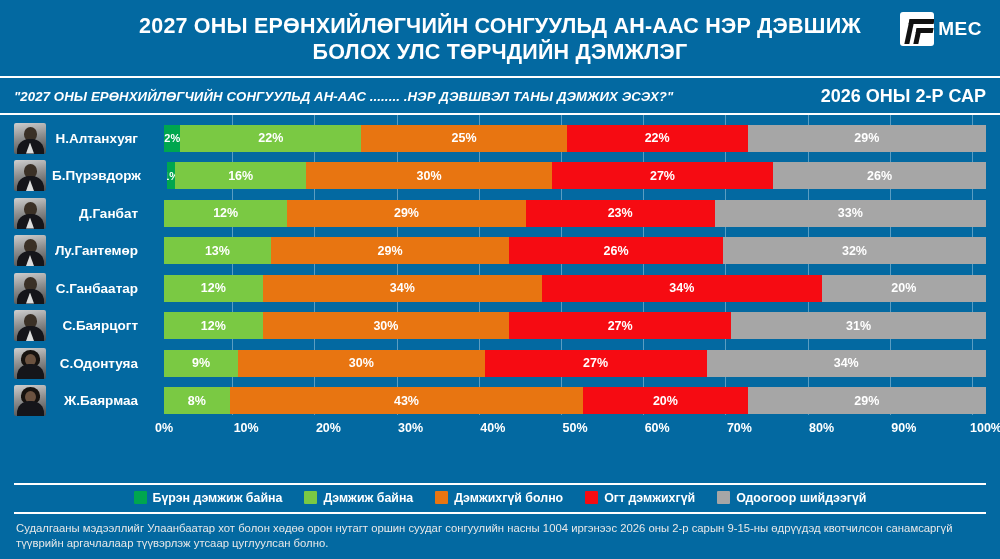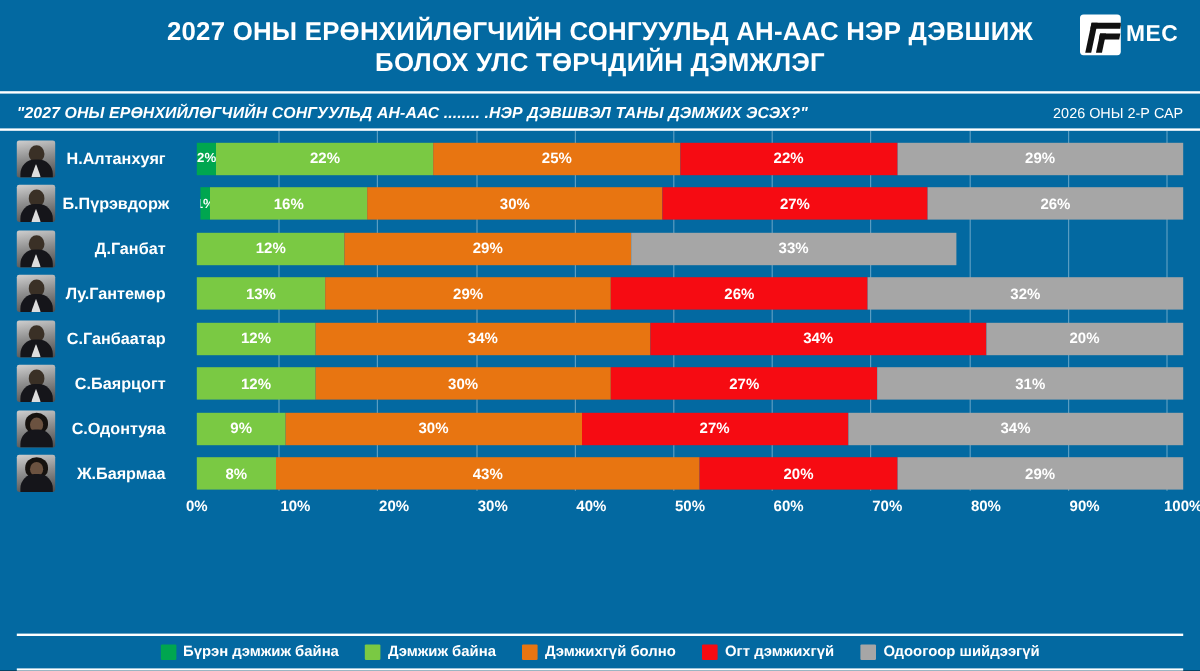--- a/index.html
+++ b/index.html
@@ -97,8 +97,8 @@
     white-space: nowrap;
   }
   .period {
-    font-size: 12px;
-    font-weight: normal;
+    font-size: 18px;
+    font-weight: bold;
     white-space: nowrap;
     padding-left: 10px;
     text-align: center;

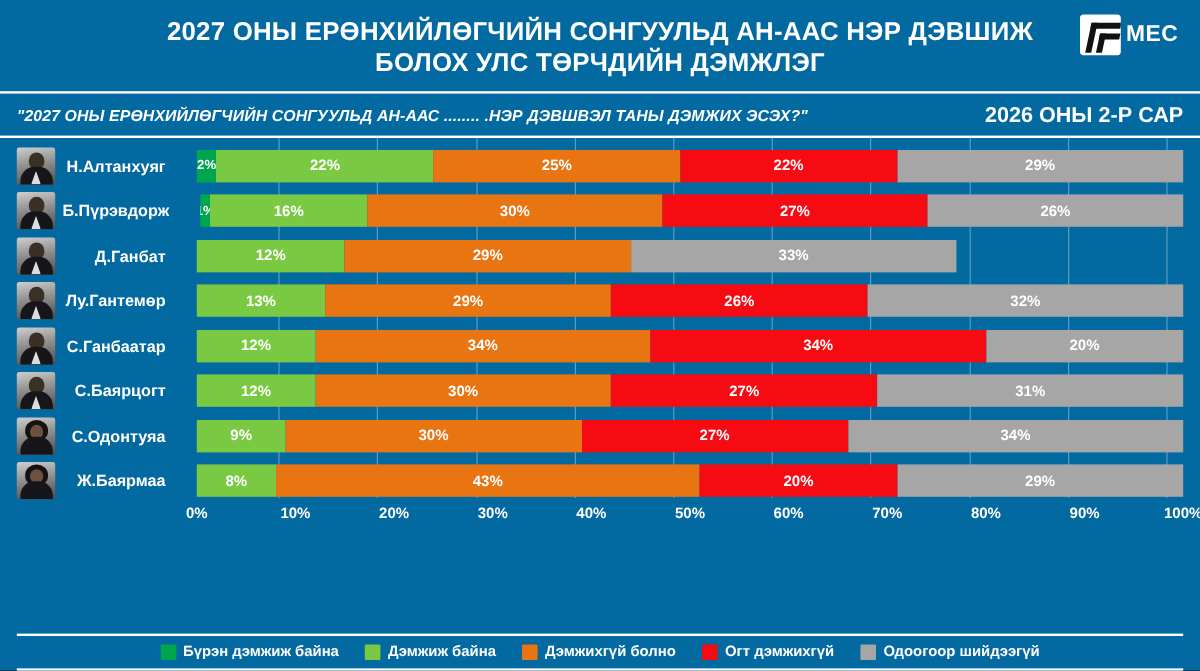--- a/index.html
+++ b/index.html
@@ -336,6 +336,7 @@
           <div class="bar">
             <div class="seg s1" style="flex: 0 0 15%;">12%</div>
             <div class="seg s2" style="flex: 0 0 29%;">29%</div>
+            <div class="seg s3" style="flex: 0 0 23%;">23%</div>
             <div class="seg s4" style="flex: 0 0 33%;">33%</div>
           </div>
         </div>

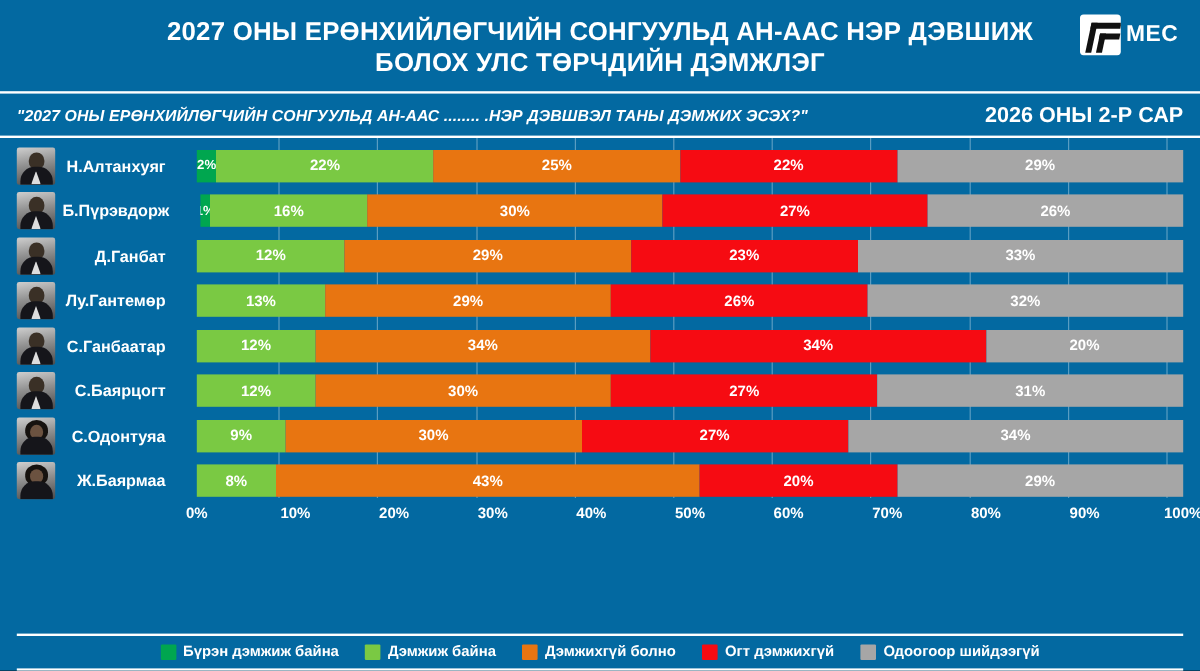--- a/index.html
+++ b/index.html
@@ -449,6 +449,7 @@
       </div>
     </div>
 
+  <div class="footnote">Судалгааны мэдээллийг Улаанбаатар хот болон хөдөө орон нутагт оршин суудаг сонгуулийн насны 1004 иргэнээс 2026 оны 2-р сарын 9-15-ны өдрүүдэд квотчилсон санамсаргүй түүврийн аргачлалаар түүвэрлэж утсаар цуглуулсан болно.</div>
 
 </div>
 

